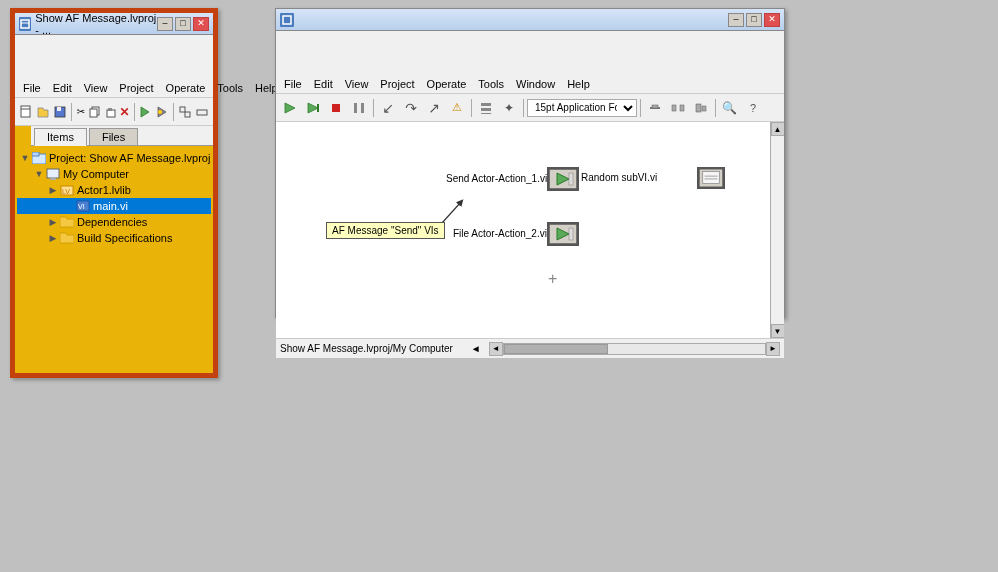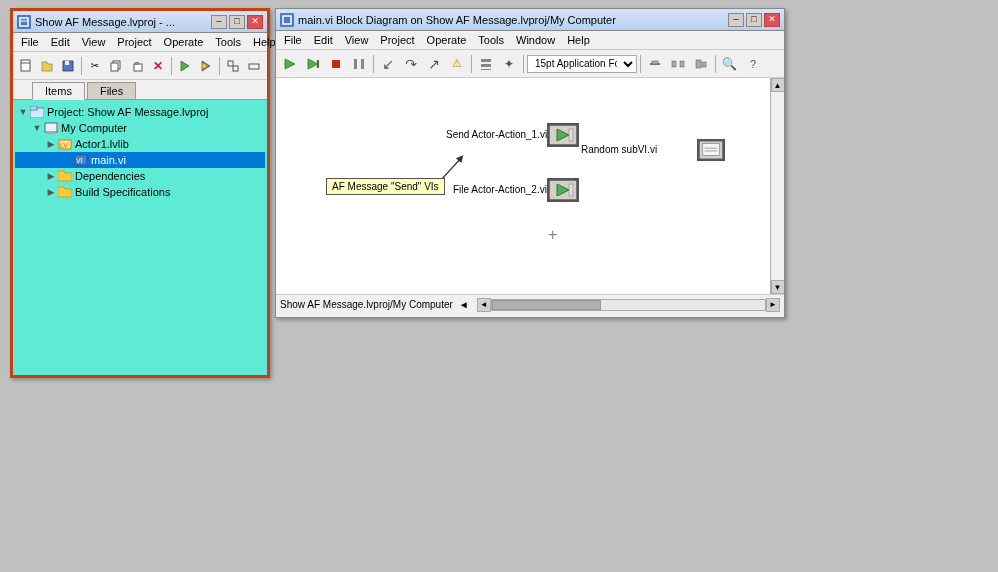--- a/index.html
+++ b/index.html
@@ -18,10 +18,10 @@
       position: absolute;
       left: 10px;
       top: 8px;
-      width: 260px;
+      width: 208px;
       height: 370px;
-      background: #5eead4;
-      border: 3px solid #c2410c;
+      background: #eab308;
+      border: 5px solid #c2410c;
       box-shadow: 2px 2px 4px rgba(0,0,0,0.3);
     }
 

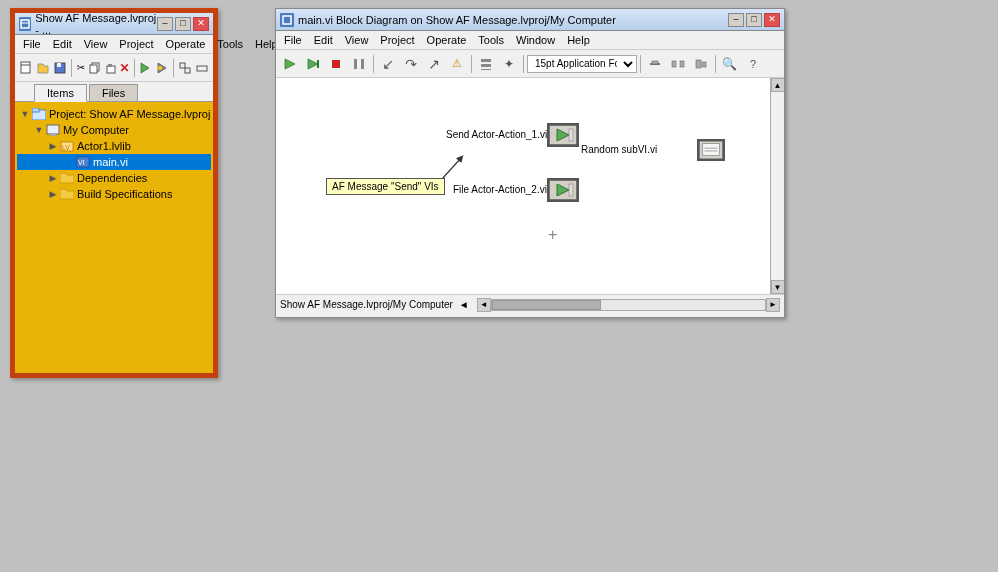--- a/index.html
+++ b/index.html
@@ -475,7 +475,6 @@
             <rect x="1" y="1" width="8" height="8" fill="none" stroke="white" stroke-width="1.5"></rect>
           </svg>
       </div>
-      <span class="window-title-text">main.vi Block Diagram on Show AF Message.lvproj/My Computer</span>
     </div>
     <div class="window-controls">
       <div class="win-btn">–</div>

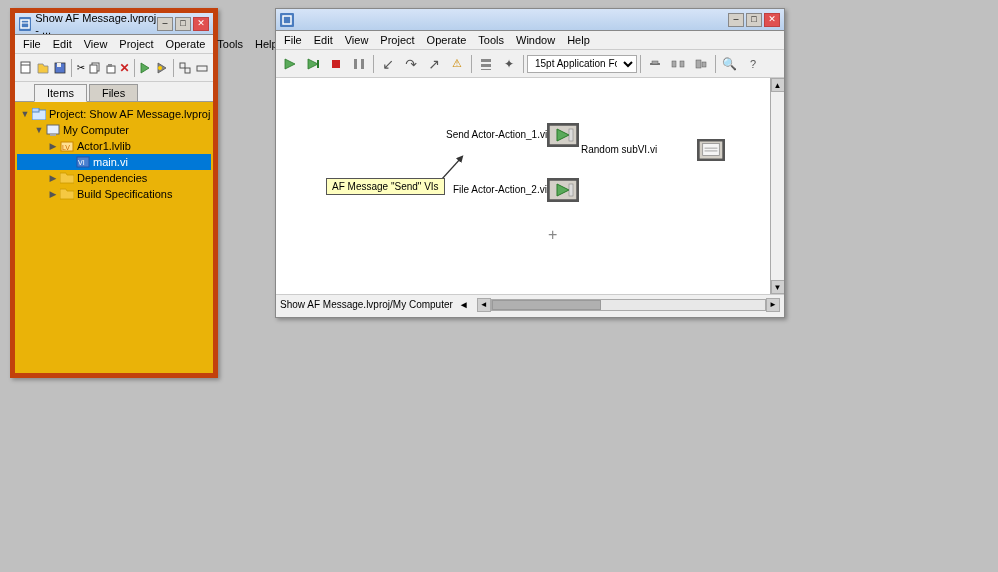--- a/index.html
+++ b/index.html
@@ -90,6 +90,7 @@
       cursor: pointer;
       font-size: 11px;
       color: #000;
+      margin-top: 44px;
     }
 
     .toolbar {

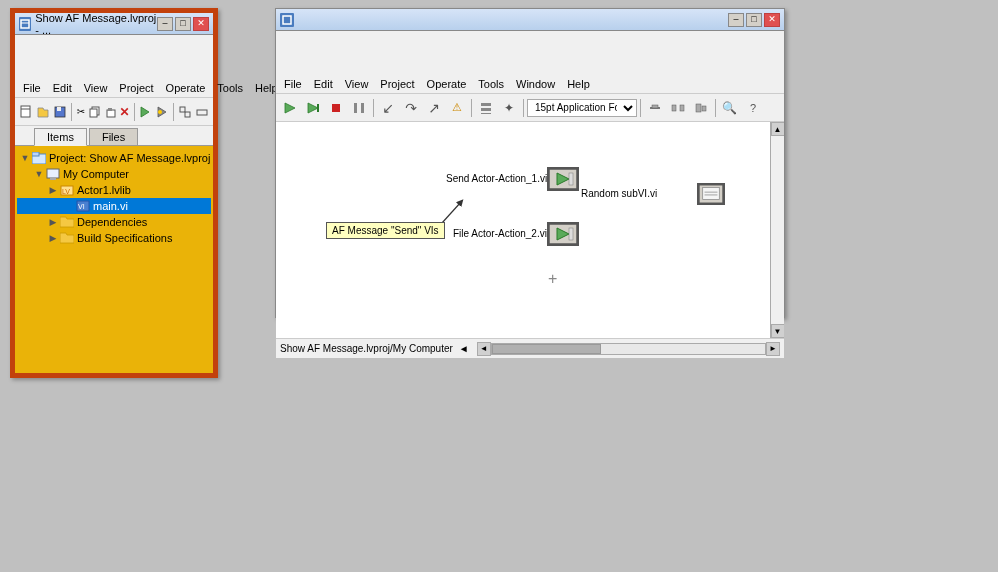--- a/index.html
+++ b/index.html
@@ -127,7 +127,8 @@
       display: flex;
       background: #f0f0f0;
       border-bottom: 1px solid #999;
-      padding: 2px 19px 0;
+      padding: 2px 3px 0;
+      margin-left: 16px;
     }
 
     .tab {

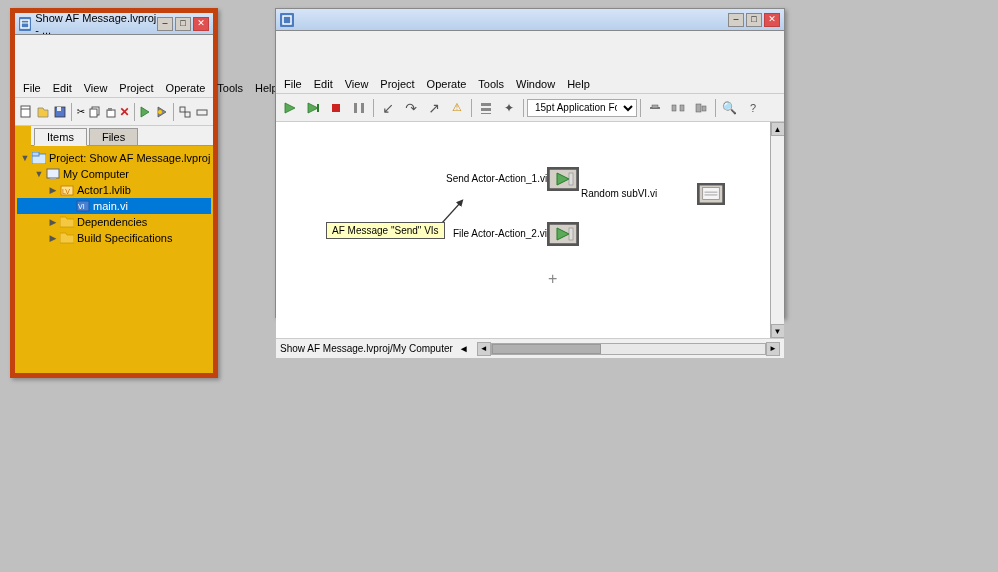--- a/index.html
+++ b/index.html
@@ -597,7 +597,7 @@
       </div>
     </div>
 
-    <div class="vi-node" style="position:absolute; left:305px; top:61px;gap:40px;">
+    <div class="vi-node" style="position:absolute; left:305px; top:45px;gap:40px;">
       <div class="vi-node-label">Random subVI.vi</div>
       <div class="random-subvi-icon">
         <svg width="26" height="20" viewBox="0 0 26 20">

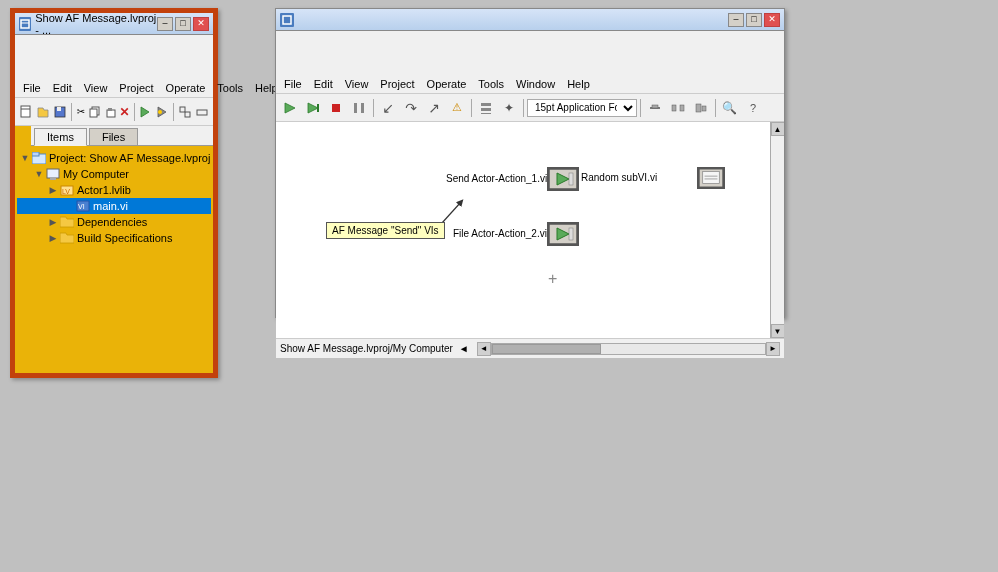--- a/index.html
+++ b/index.html
@@ -254,7 +254,7 @@
     .status-path {
       display: flex;
       align-items: center;
-      gap: 4px;
+      gap: 16px;
       overflow: hidden;
     }
 

